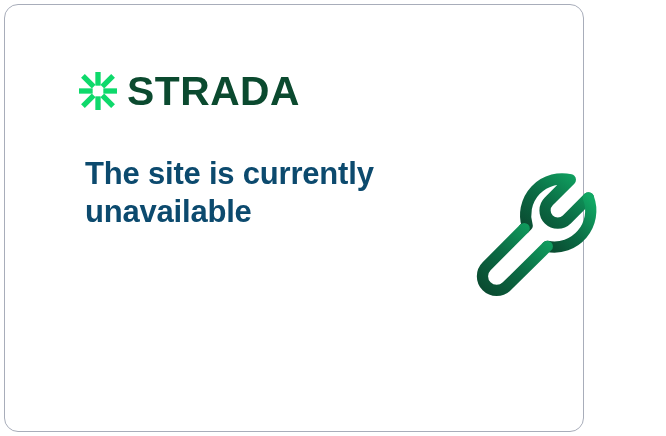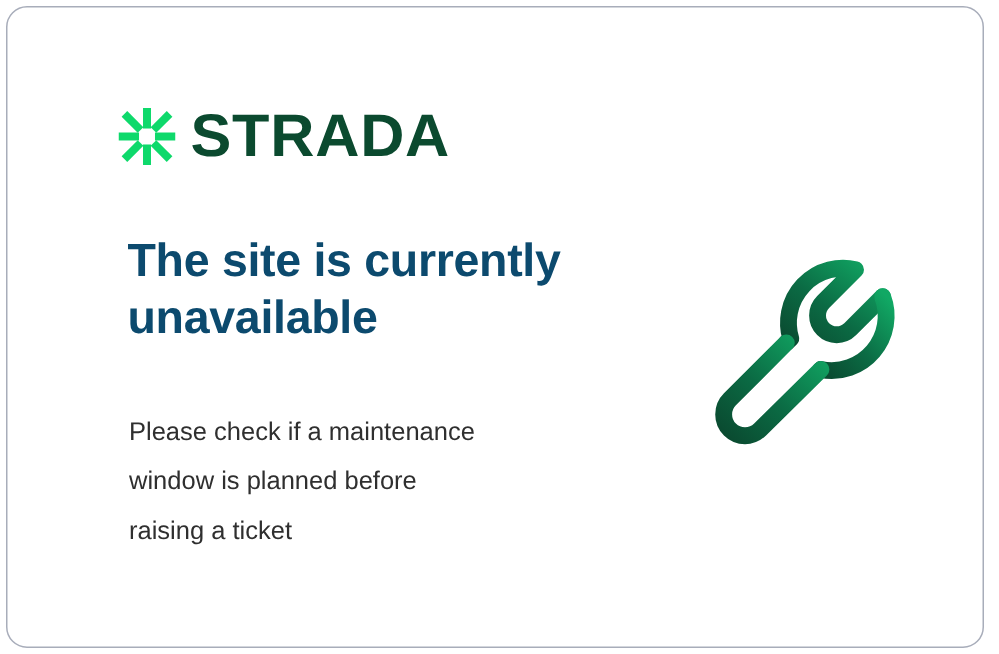--- a/index.html
+++ b/index.html
@@ -28,7 +28,7 @@
     position: absolute;
     left: 4px;
     top: 4px;
-    width: 652px;
+    width: 580px;
     height: 428px;
     box-sizing: border-box;
     background: #ffffff;

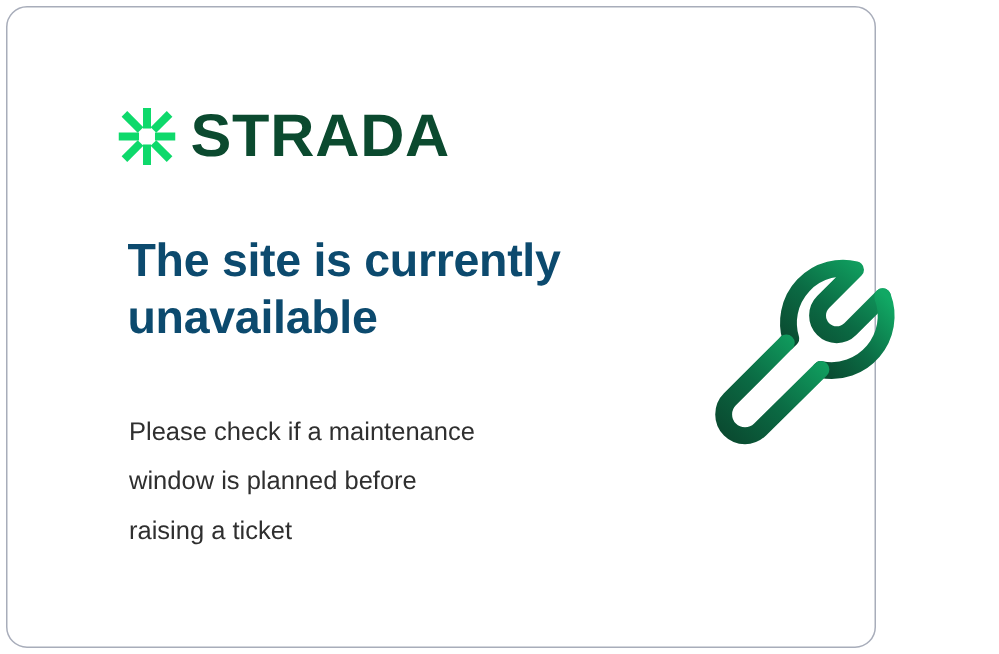--- a/index.html
+++ b/index.html
@@ -133,11 +133,6 @@
 
     <h1 class="headline">The site is currently unavailable</h1>
 
-    <p class="body-copy">
-      <span class="copy-line">Please check if a maintenance</span>
-      <span class="copy-line">window is planned before</span>
-      <span class="copy-line">raising a ticket</span>
-    </p>
 
     <svg class="wrench-icon" viewBox="0 0 100 100" aria-hidden="true">
       <defs>

